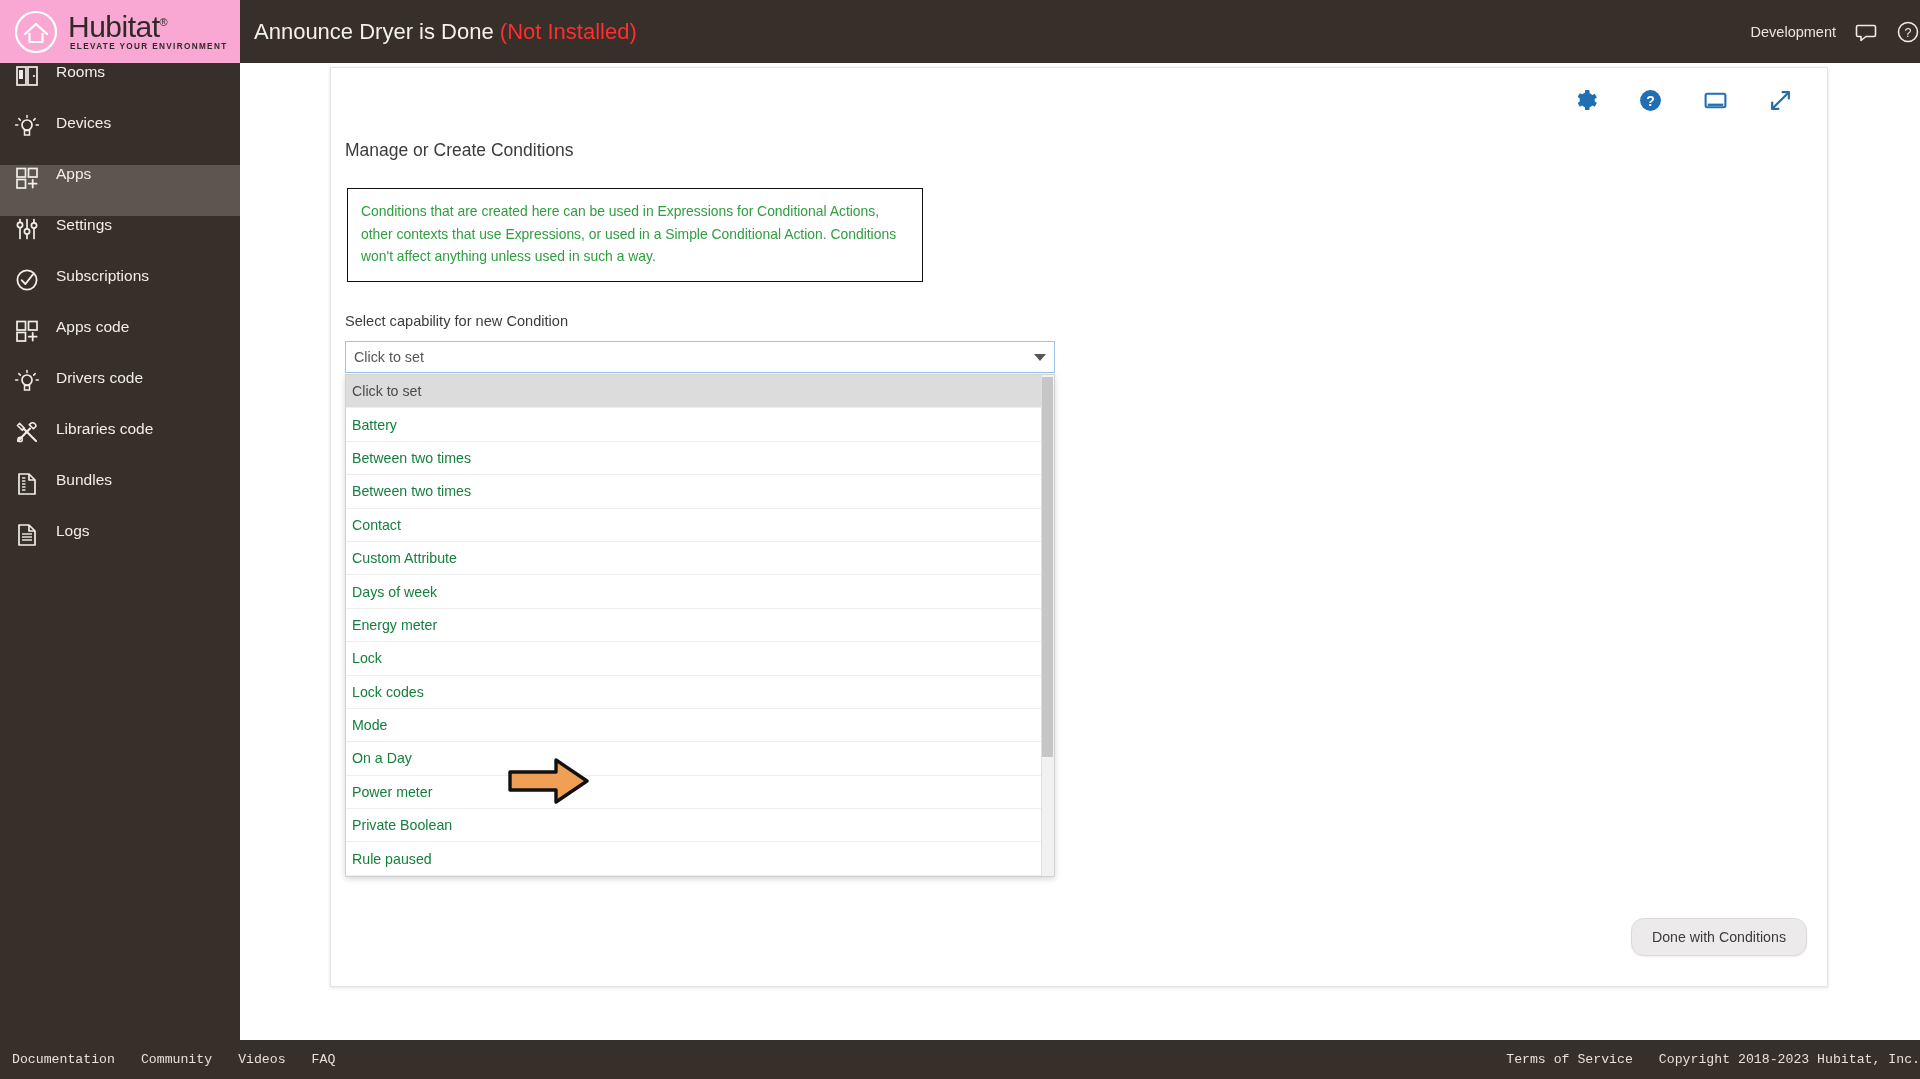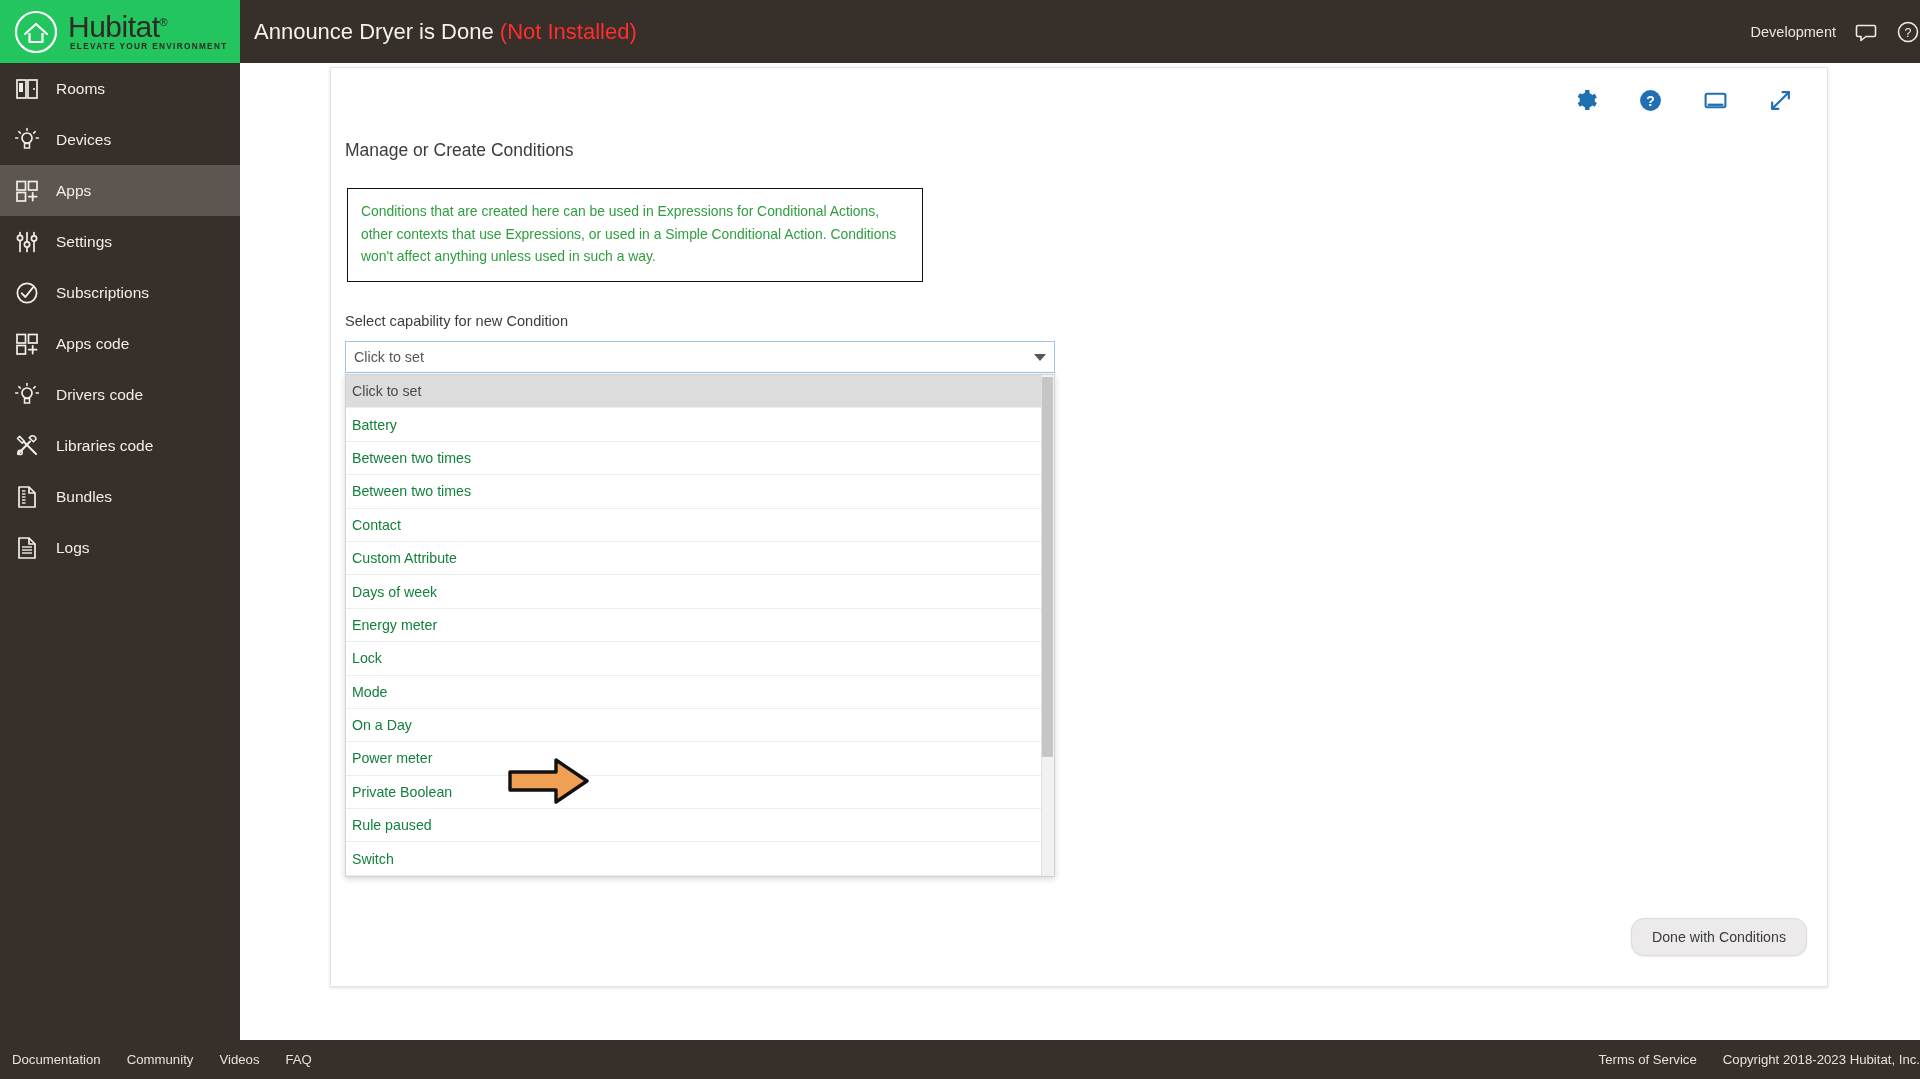--- a/index.html
+++ b/index.html
@@ -26,7 +26,7 @@
   }
   .logo-block {
     width: 240px; height: 63px;
-    background: #22c55e;
+    background: #f9a8d4;
     display: flex; align-items: center; gap: 10px;
     padding-left: 14px;
     flex: 0 0 240px;

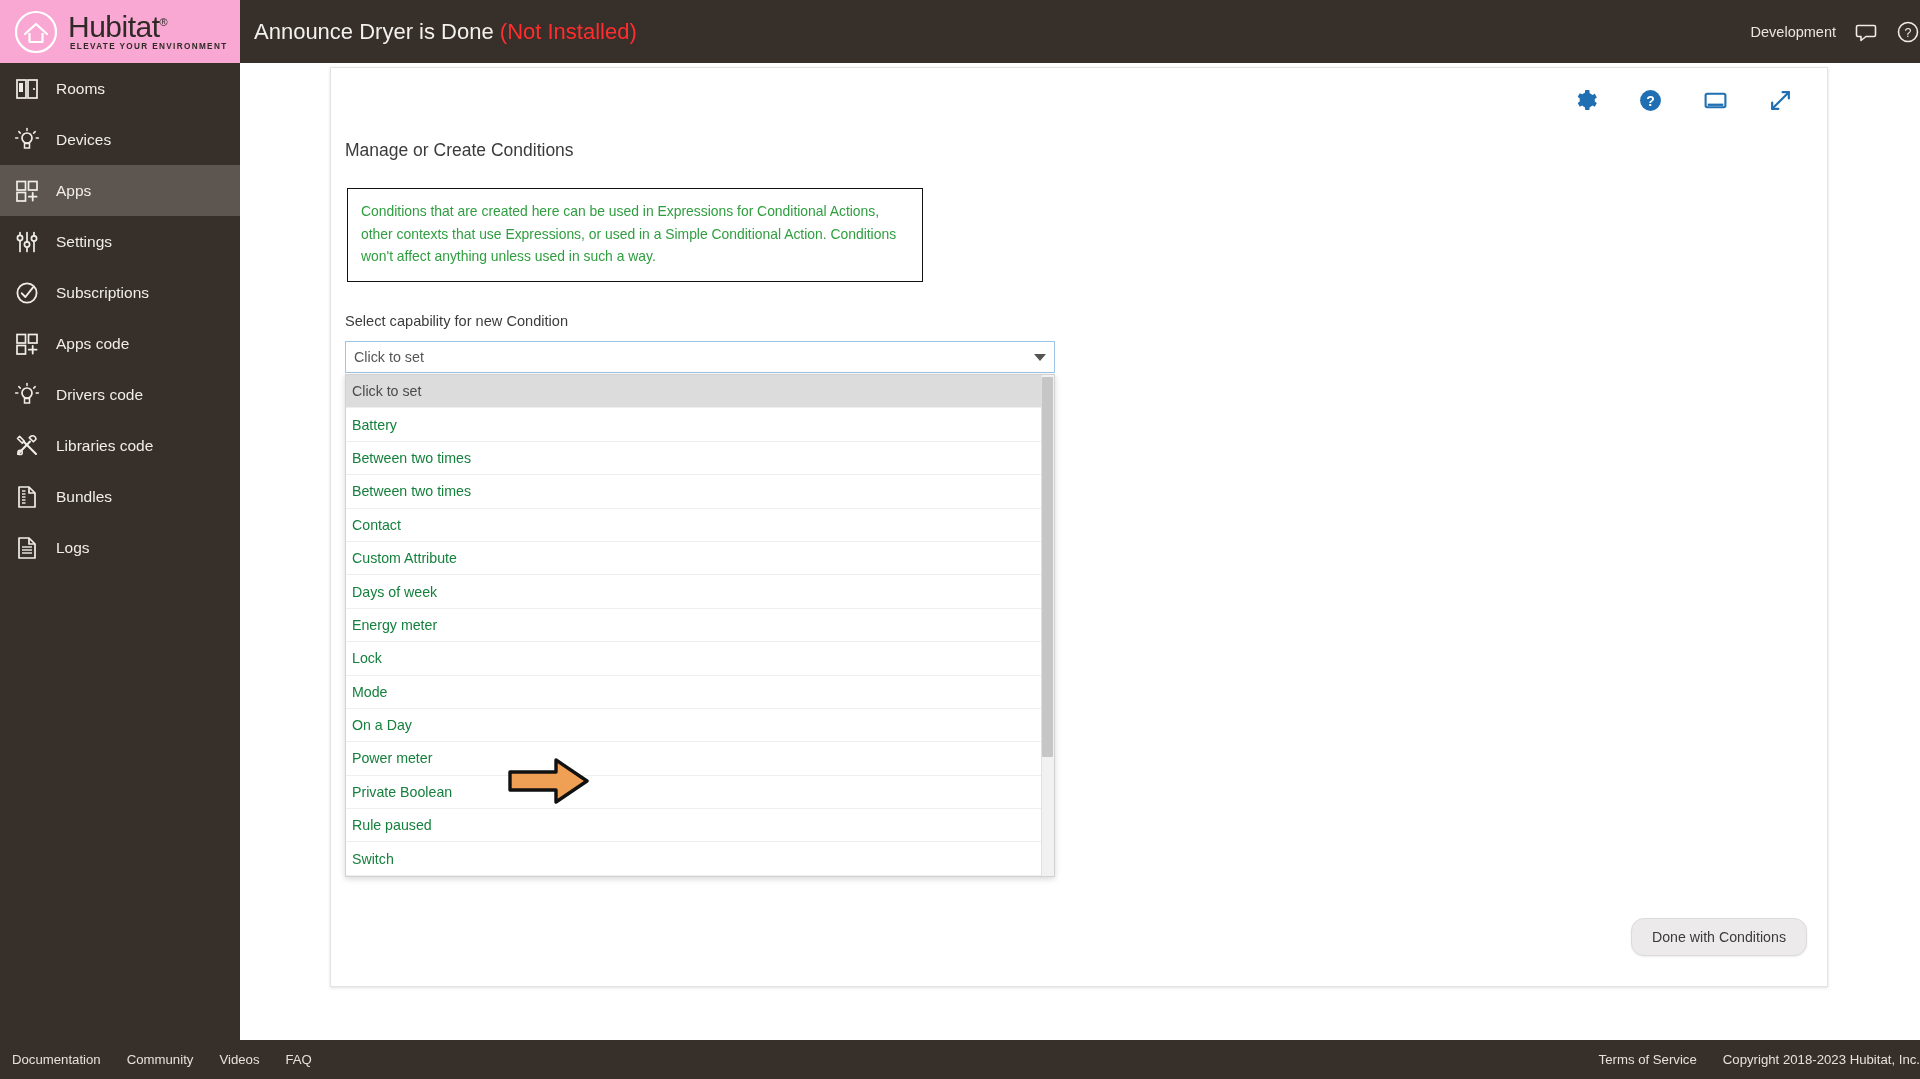--- a/index.html
+++ b/index.html
@@ -62,7 +62,7 @@
     background: #372f2a;
   }
   .nav-item {
-    display: flex; align-items: center;
+    display: flex; align-items: flex-start;
     height: 51px; padding-left: 14px; gap: 16px;
     color: #f1eee9; font-size: 15.5px; cursor: pointer;
     text-decoration: none;

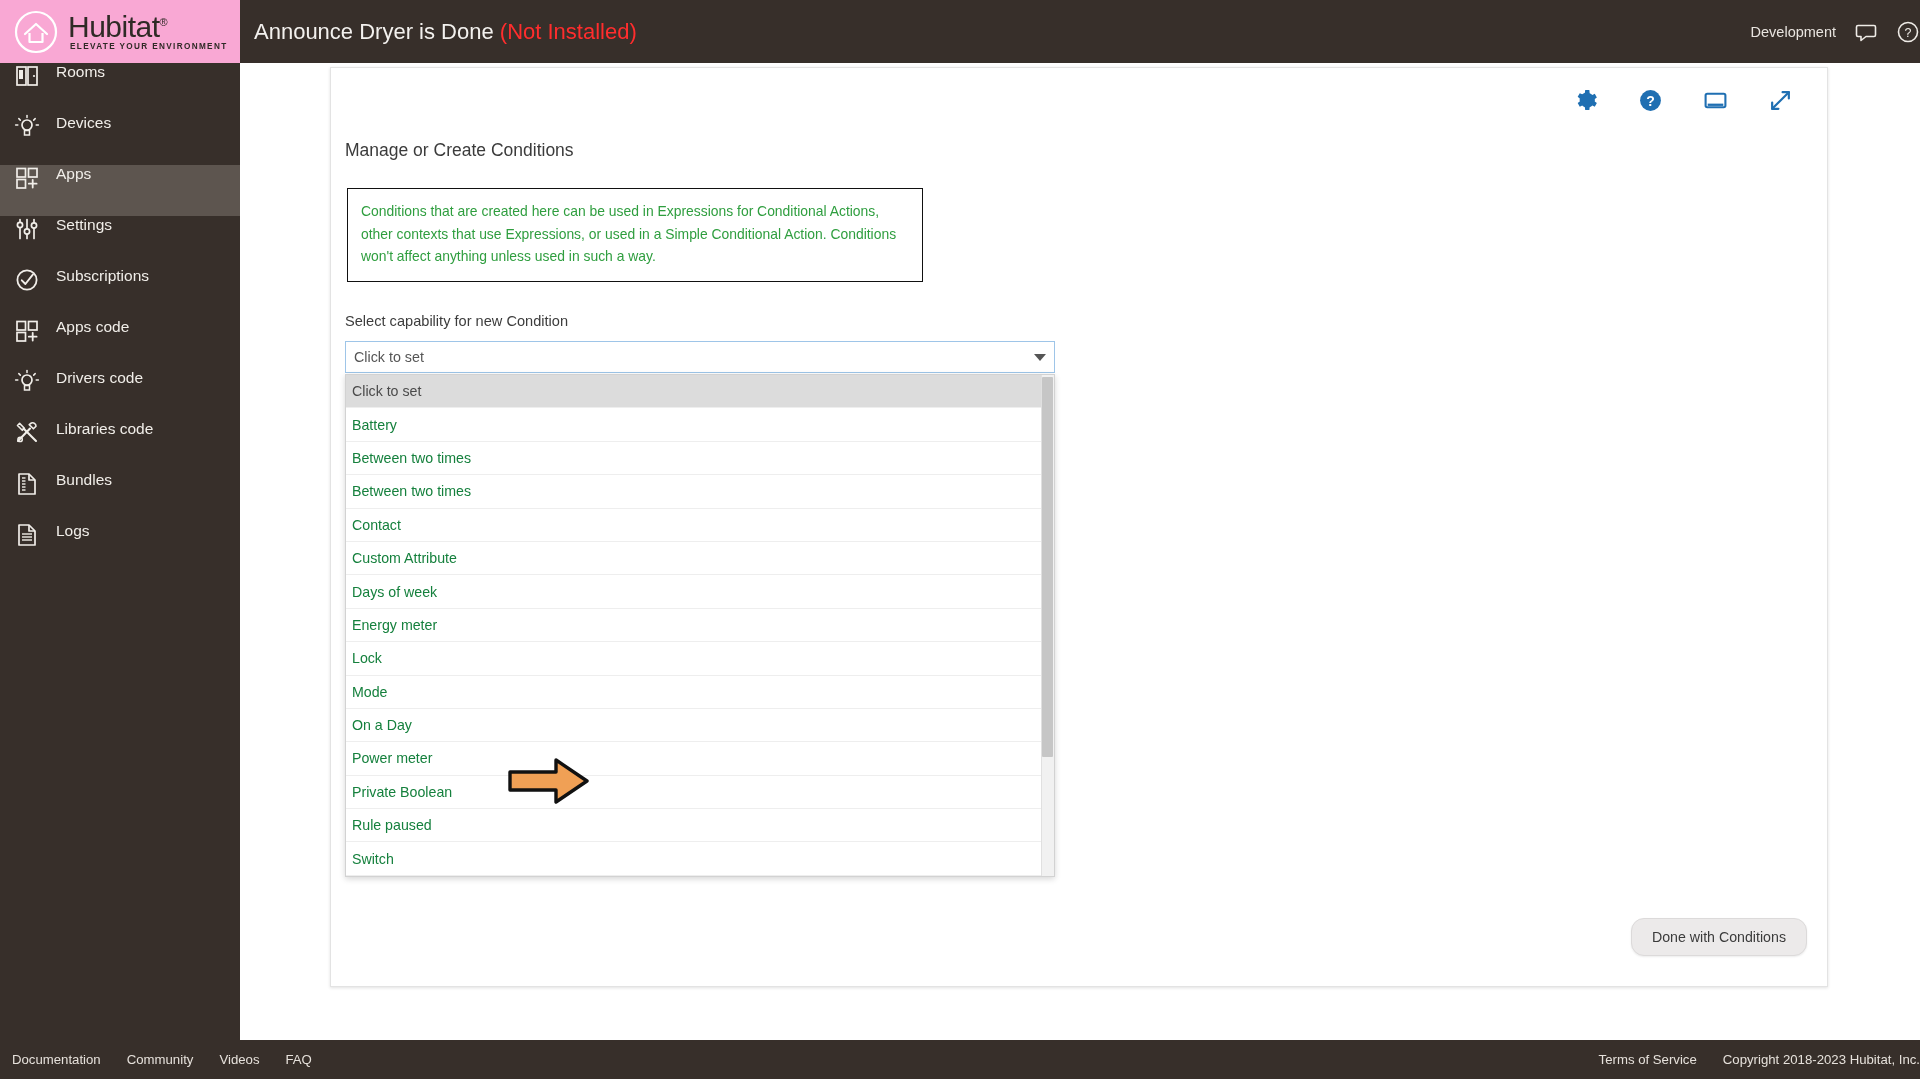--- a/index.html
+++ b/index.html
@@ -419,6 +419,7 @@
             <div class="dd-item">Days of week</div>
             <div class="dd-item">Energy meter</div>
             <div class="dd-item">Lock</div>
+            <div class="dd-item">Lock codes</div>
             <div class="dd-item">Mode</div>
             <div class="dd-item">On a Day</div>
             <div class="dd-item">Power meter</div>

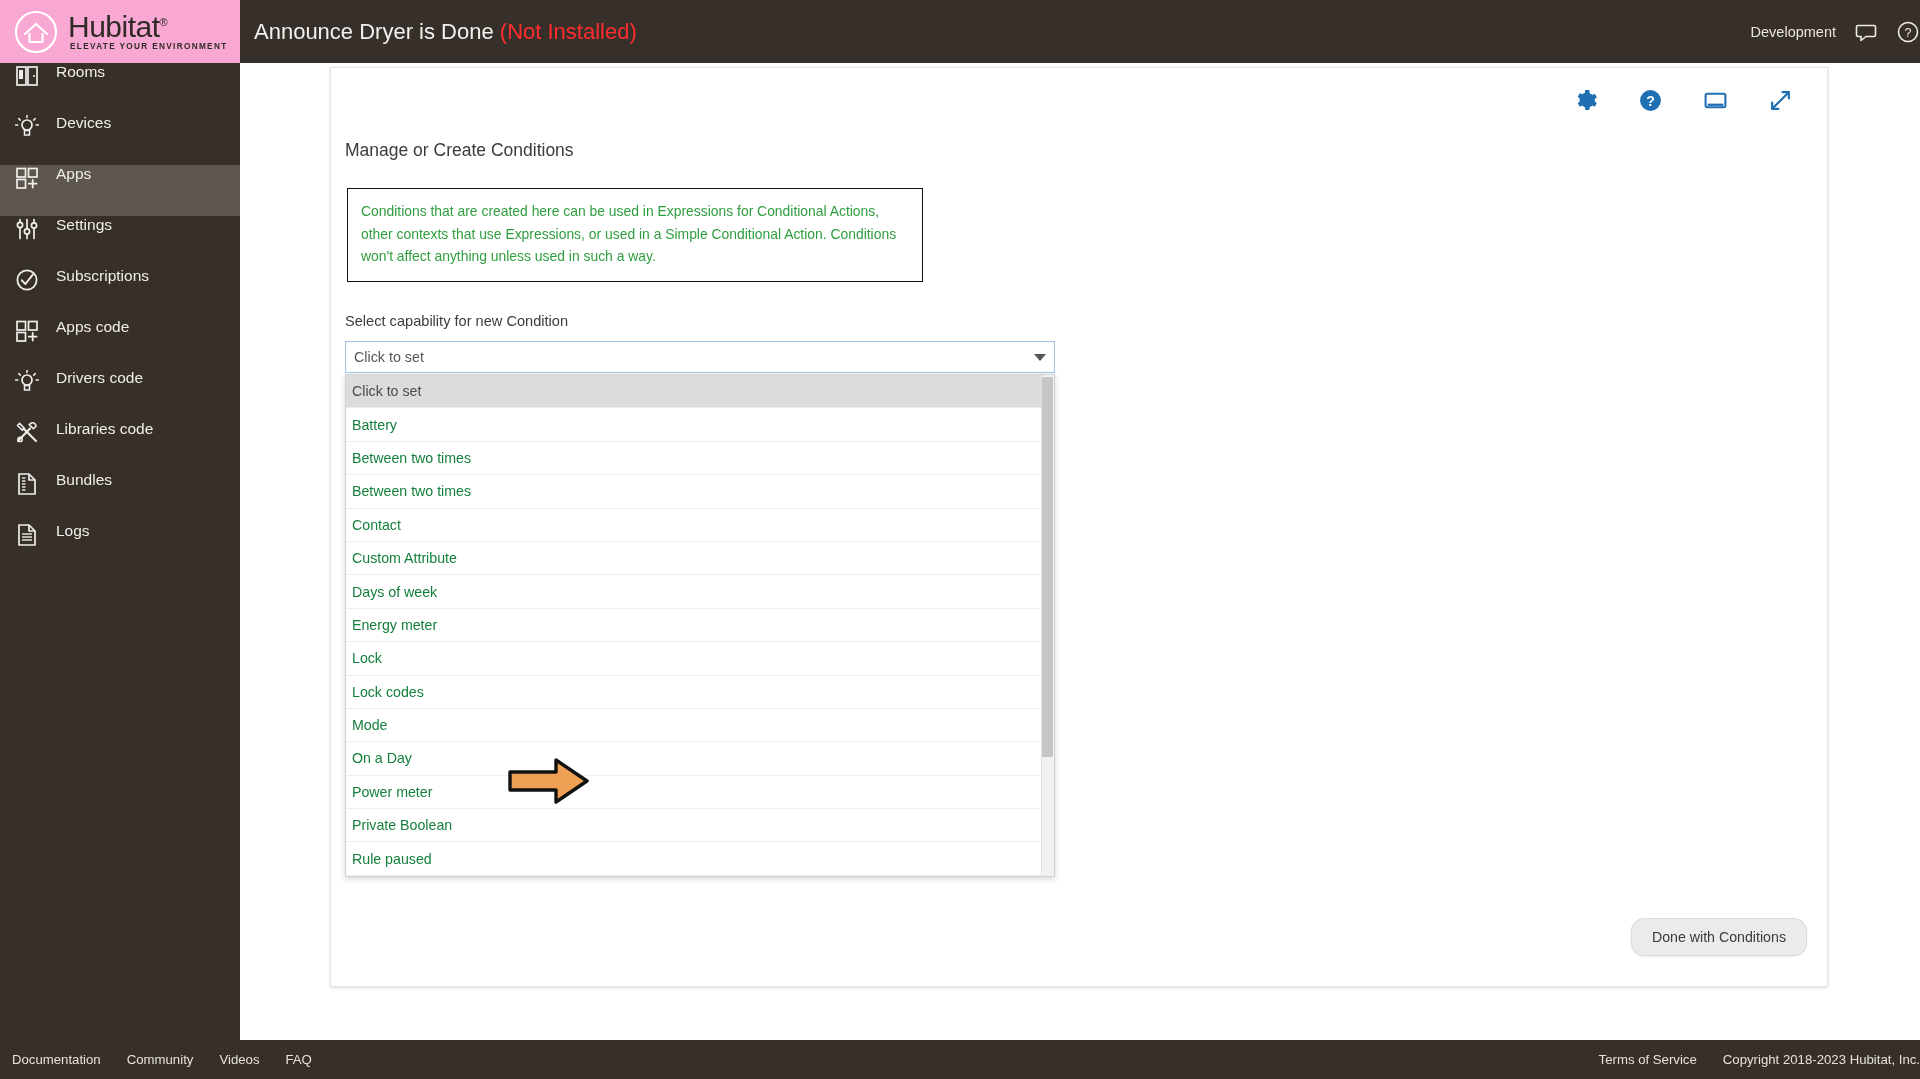--- a/index.html
+++ b/index.html
@@ -87,7 +87,7 @@
   }
   .footer-left { display: flex; gap: 26px; padding-left: 12px; }
   .footer-right { margin-left: auto; display: flex; gap: 26px; }
-  .footer a { color: #e6e1db; text-decoration: none; cursor: pointer; }
+  .footer a { color: #e6e1db; text-decoration: none; cursor: pointer; font-family: Liberation Mono, monospace; }
 
   
   .content-wrap {

